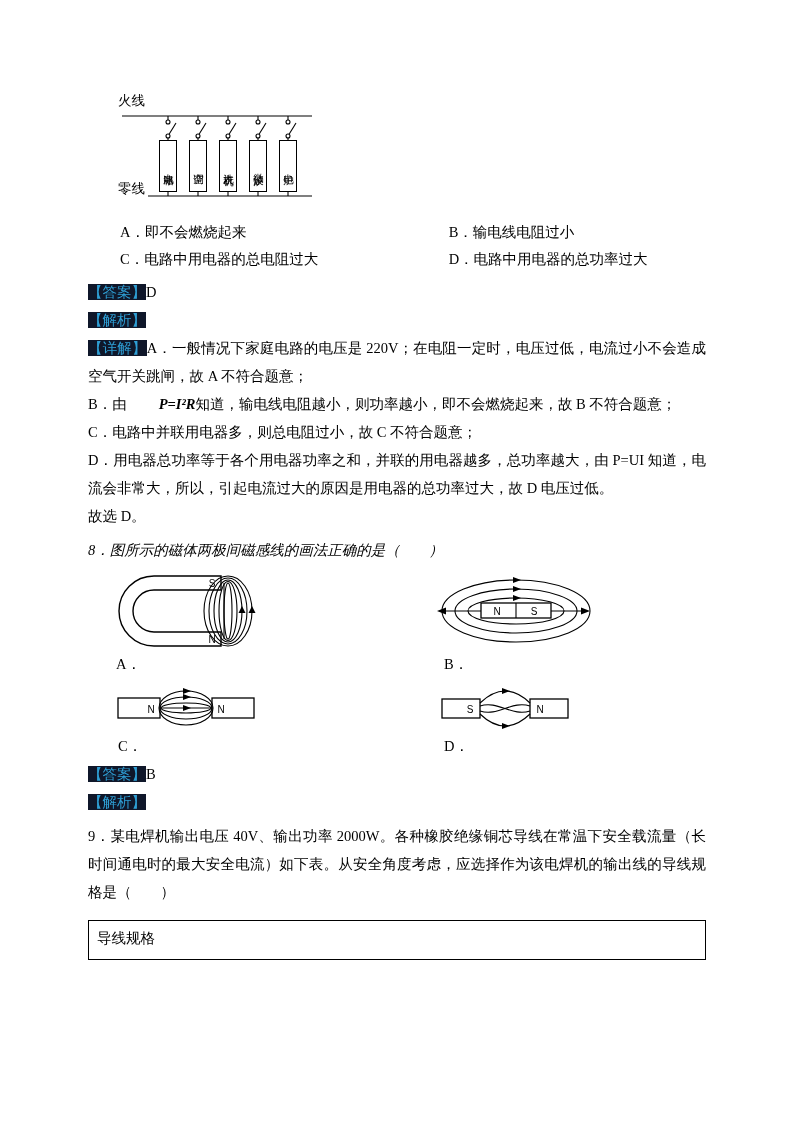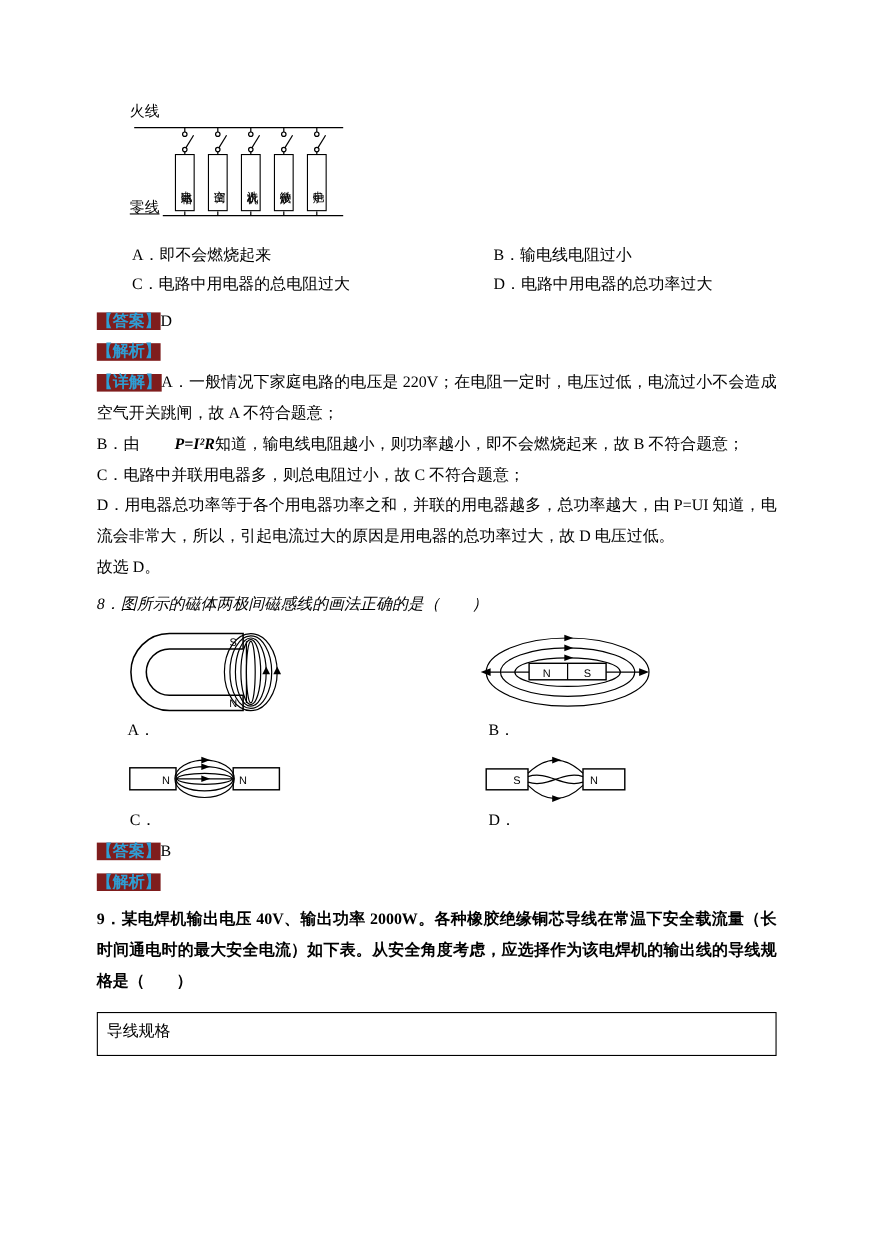--- a/index.html
+++ b/index.html
@@ -24,7 +24,7 @@
   .circuit-fig svg { position:absolute; left:0; top:0; }
   .wire-label { position:absolute; font-size:13.5px; line-height:15px; }
   .wire-label.live    { left:2px; top:1px; }
-  .wire-label.neutral { left:2px; top:89px;text-decoration:underline; }
+  .wire-label.neutral { left:2px; top:89px; }
   .appliance-box {
     position:absolute; top:48px; width:16px; height:50px;
     border:1px solid #000; background:#fff;

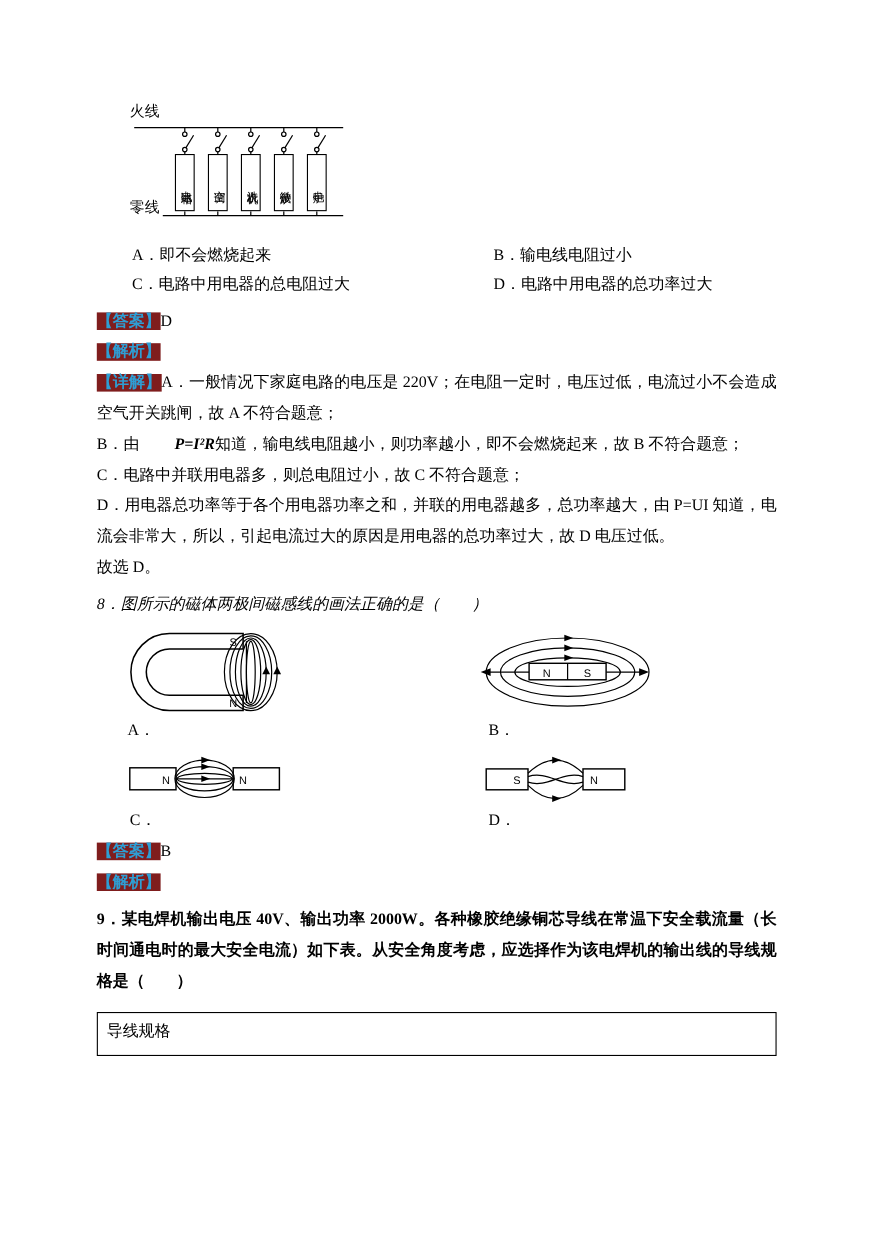--- a/index.html
+++ b/index.html
@@ -13,7 +13,7 @@
 
   .line { line-height:28px; }
   .para { line-height:28px; text-align:justify; }
-  .hl   { color:#2E9ED4; background:#7f1d1d;font-weight:bold; }
+  .hl   { color:#2E9ED4; background:#0f172a; }
   .formula { font-weight:bold; font-style:italic;padding-left:32px; }
 
   .opt-row { line-height:27px; padding-left:32px; }

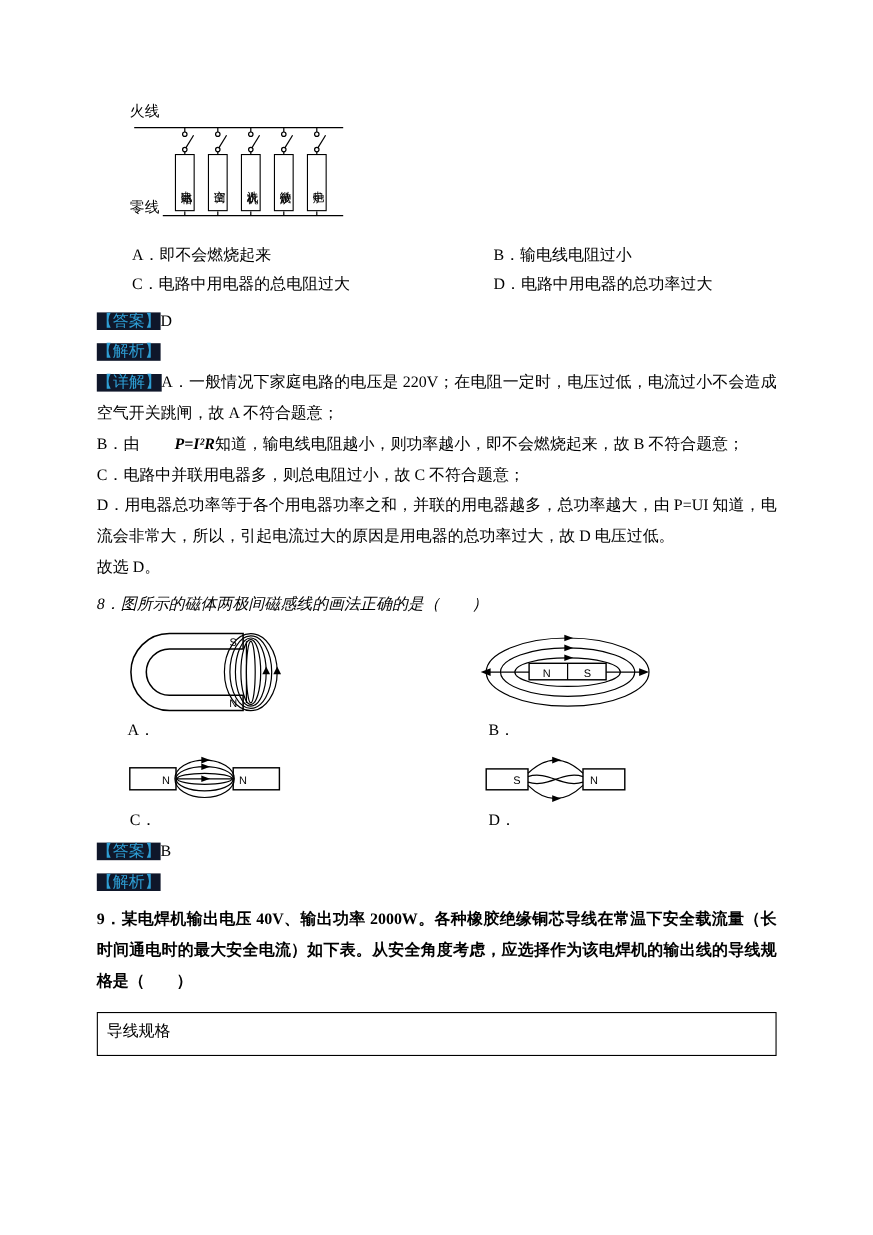--- a/index.html
+++ b/index.html
@@ -177,7 +177,7 @@
       <span class="hl">【解析】</span>
     </div>
 
-    <div class="para" style="margin-top:6px;font-weight:bold;">9．某电焊机输出电压 40V、输出功率 2000W。各种橡胶绝缘铜芯导线在常温下安全载流量（长时间通电时的最大安全电流）如下表。从安全角度考虑，应选择作为该电焊机的输出线的导线规格是（　　）</div>
+    <div class="para" style="margin-top:6px;">9．某电焊机输出电压 40V、输出功率 2000W。各种橡胶绝缘铜芯导线在常温下安全载流量（长时间通电时的最大安全电流）如下表。从安全角度考虑，应选择作为该电焊机的输出线的导线规格是（　　）</div>
 
     <div class="wire-table">
       <div class="wire-table-header">导线规格</div>

